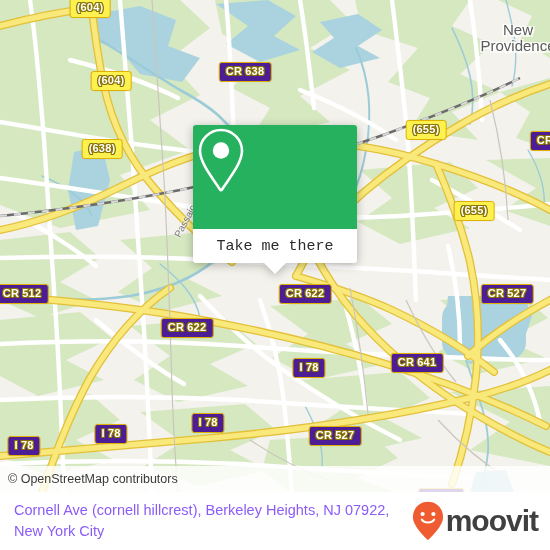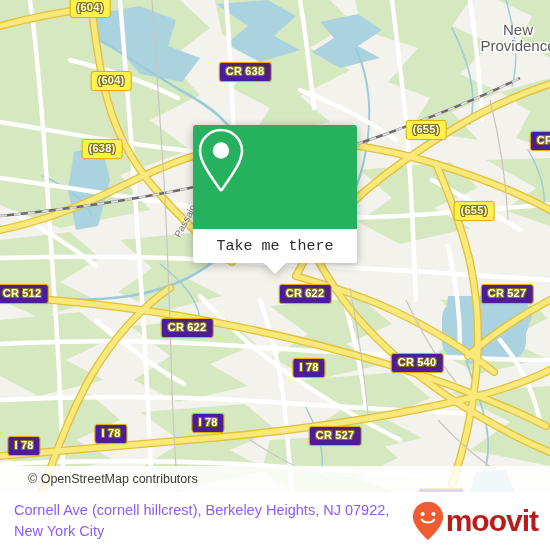--- a/index.html
+++ b/index.html
@@ -293,7 +293,7 @@
     <div class="shield ref" style="left:305px; top:294px;">CR 622</div>
     <div class="shield ref" style="left:507px; top:294px;">CR 527</div>
     <div class="shield ref" style="left:187px; top:328px;">CR 622</div>
-    <div class="shield ref" style="left:417px; top:363px;">CR 540</div>
+    <div class="shield ref" style="left:417px; top:363px;">CR 641</div>
     <div class="shield ref" style="left:309px; top:368px;">I 78</div>
     <div class="shield ref" style="left:24px;  top:446px;">I 78</div>
     <div class="shield ref" style="left:111px; top:434px;">I 78</div>

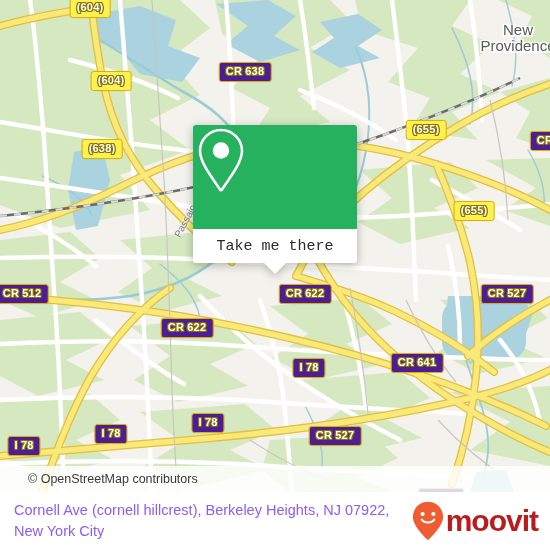--- a/index.html
+++ b/index.html
@@ -112,7 +112,7 @@
     width: 550px; height: 26px;
     background: rgba(255,255,255,.82);
     display: flex; align-items: center;
-    padding-left: 28px;
+    padding-left: 8px;
     color: #3a3a3a;
     font-size: 12.5px;
   }

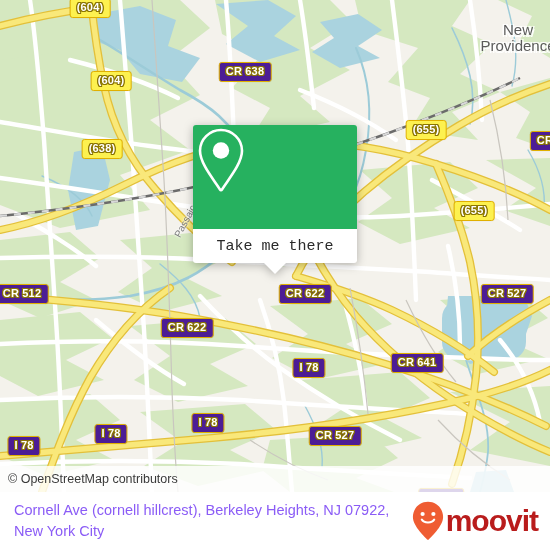--- a/index.html
+++ b/index.html
@@ -138,7 +138,7 @@
     display: flex; align-items: center; gap: 2px;
   }
   #moovit-word {
-    color: #b91c1c;
+    color: #404040;
     font-size: 30px;
     font-weight: bold;
     letter-spacing: -1px;

